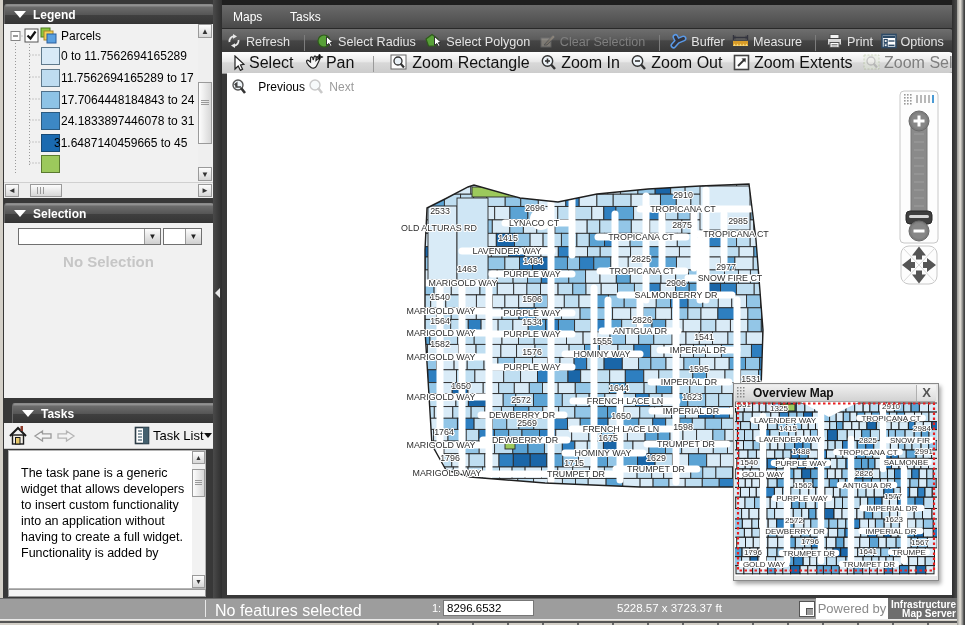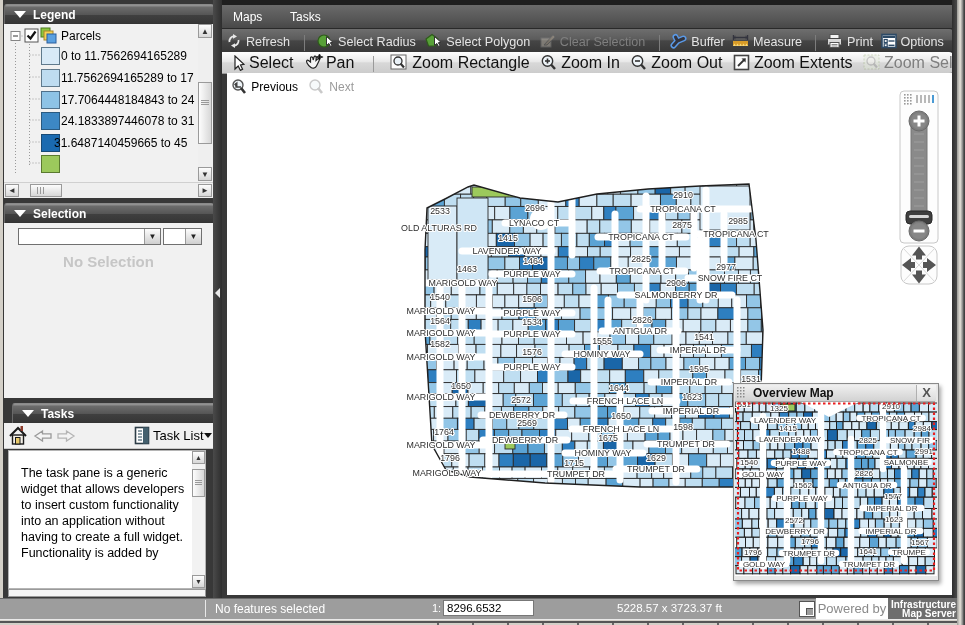--- a/index.html
+++ b/index.html
@@ -1034,7 +1034,7 @@
     <path d="M6 5 L6 9 L11 9" fill="none" stroke="#444" stroke-width="1.4"></path>
     <path d="M4 6.5 L7.5 3.5 L7.5 9.5 Z" fill="#444"></path>
   </svg>
-  <span style="margin-left:1px;">Previous</span>
+  <span style="margin-left:8px;">Previous</span>
 </div>
 
 <div class="abs lgray" style="left:307px;top:78px;font-size:12px;">

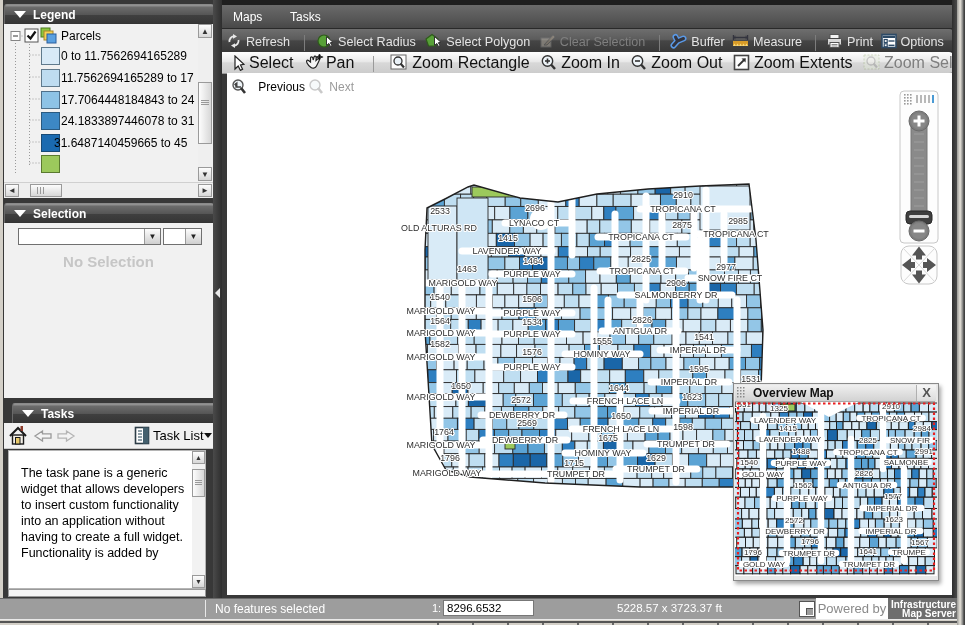--- a/index.html
+++ b/index.html
@@ -1667,7 +1667,7 @@
 
 <div class="abs" style="left:205px;top:600px;width:1px;height:17px;background:#e8e8e8;"></div>
 
-<div class="abs" style="left:215px;top:602px;font-size:12px;color:#fff;">No features selected</div>
+<div class="abs" style="left:215px;top:602px;font-size:16px;color:#fff;">No features selected</div>
 
 <div class="abs" style="left:432px;top:602px;font-size:11px;color:#fff;">1:</div>
 

